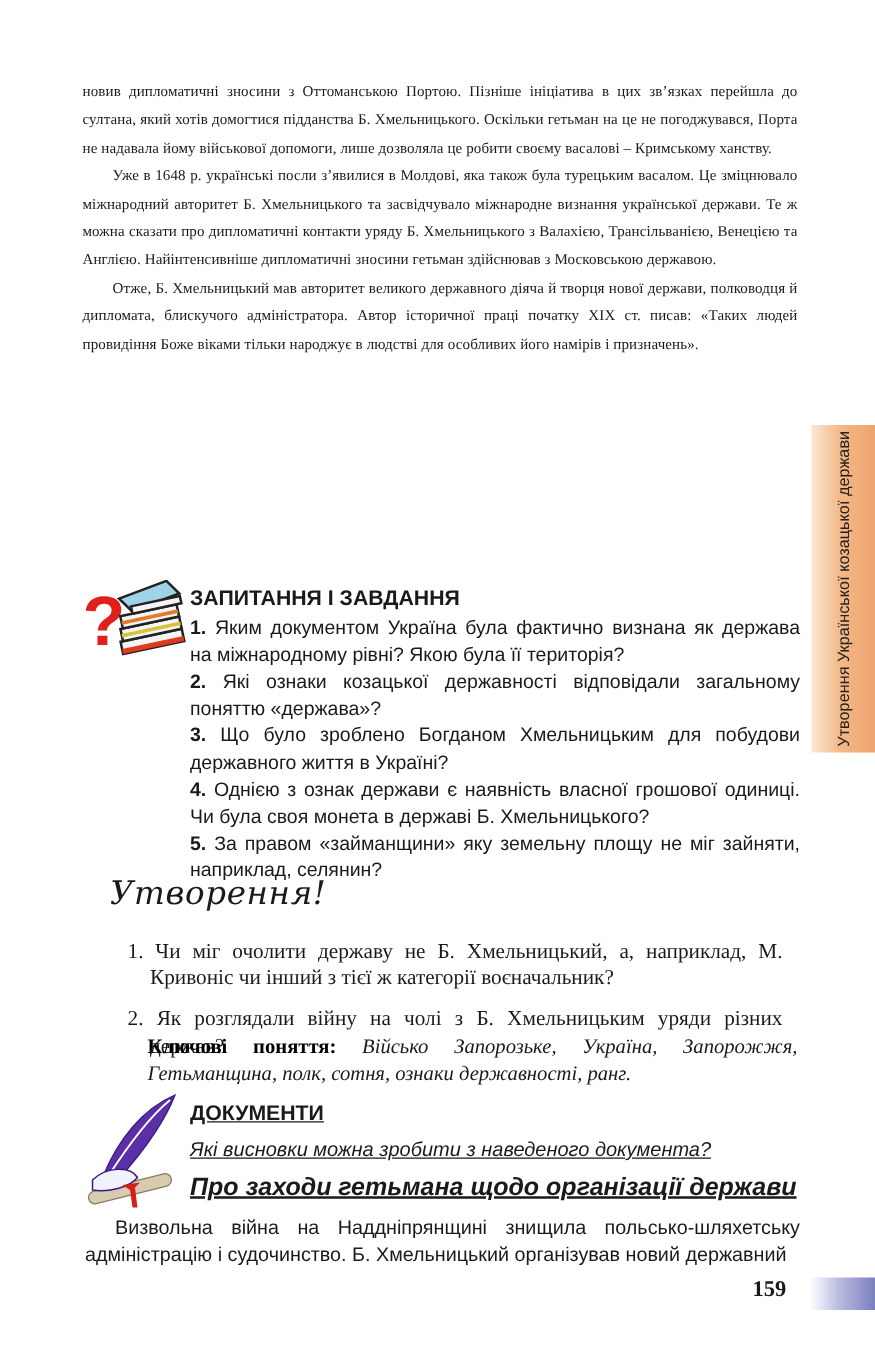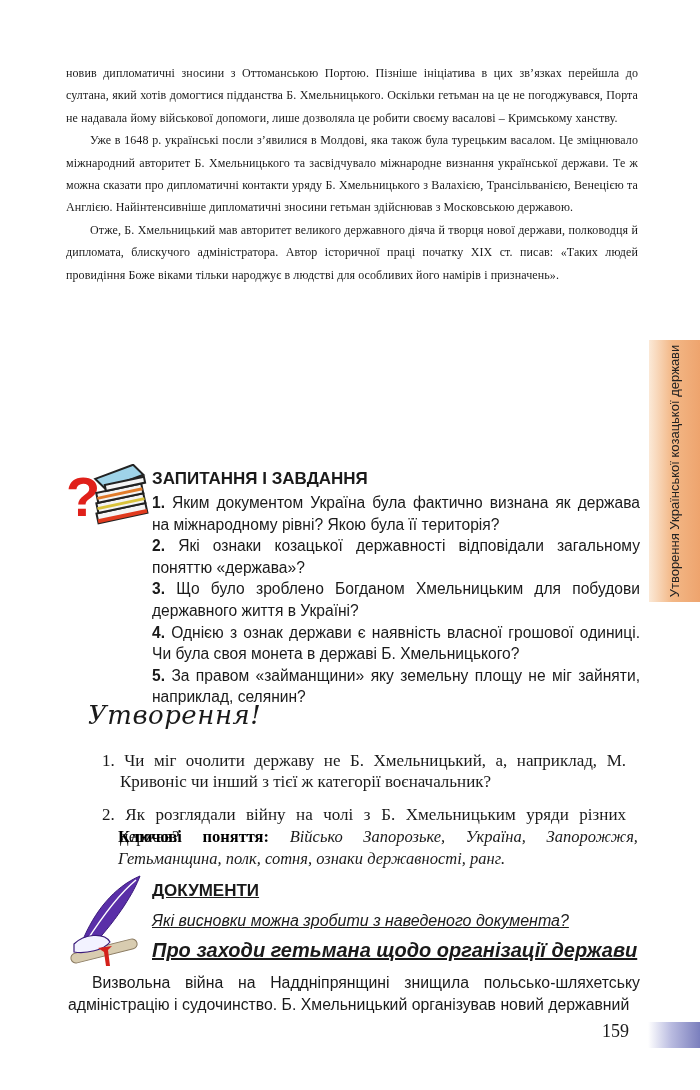--- a/index.html
+++ b/index.html
@@ -32,7 +32,7 @@
   .doc-q { font-style:italic; font-size:16px; line-height:22px; margin:8px 0 0 0; }
   .doc-sub { font-style:italic; font-weight:bold; font-size:20px; line-height:22px; margin:7px 0 0 0; }
   .doc-text { position:absolute; left:68px; top:972px; width:572px; font-size:15.8px; line-height:21.5px; text-align:justify; margin:0; }
-  .page-num { position:absolute; left:602px; top:1021px; font-size:18px; font-weight:normal; }
+  .page-num { position:absolute; left:602px; top:1021px; font-size:18px; font-weight:bold; }
   .page-bar { position:absolute; left:648px; top:1022px; width:52px; height:26px;
     background:linear-gradient(to right, #ffffff 0%, #b9bbe0 45%, #7b7fbd 100%); }
 </style>

